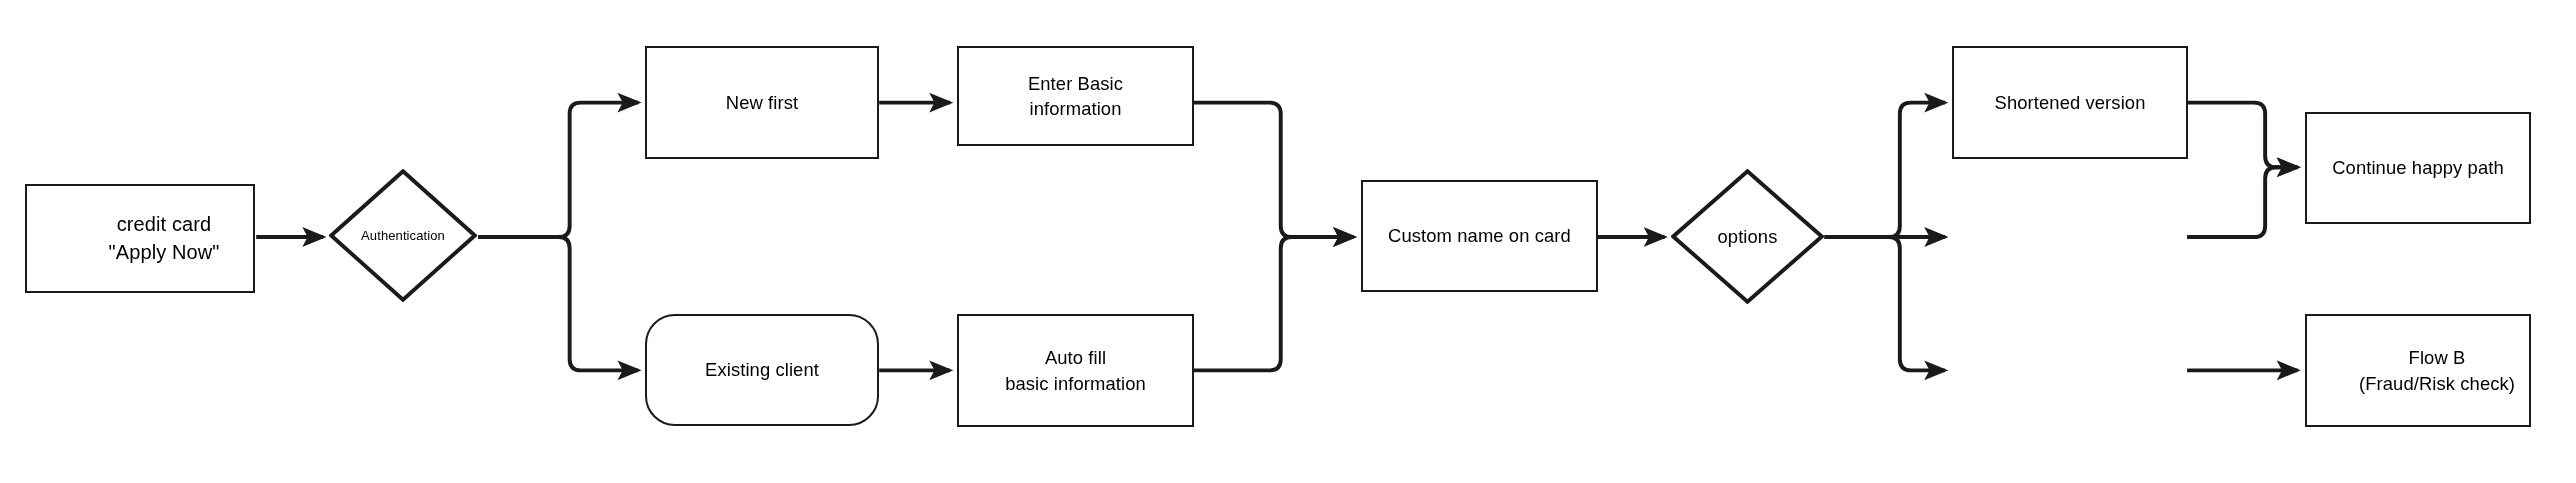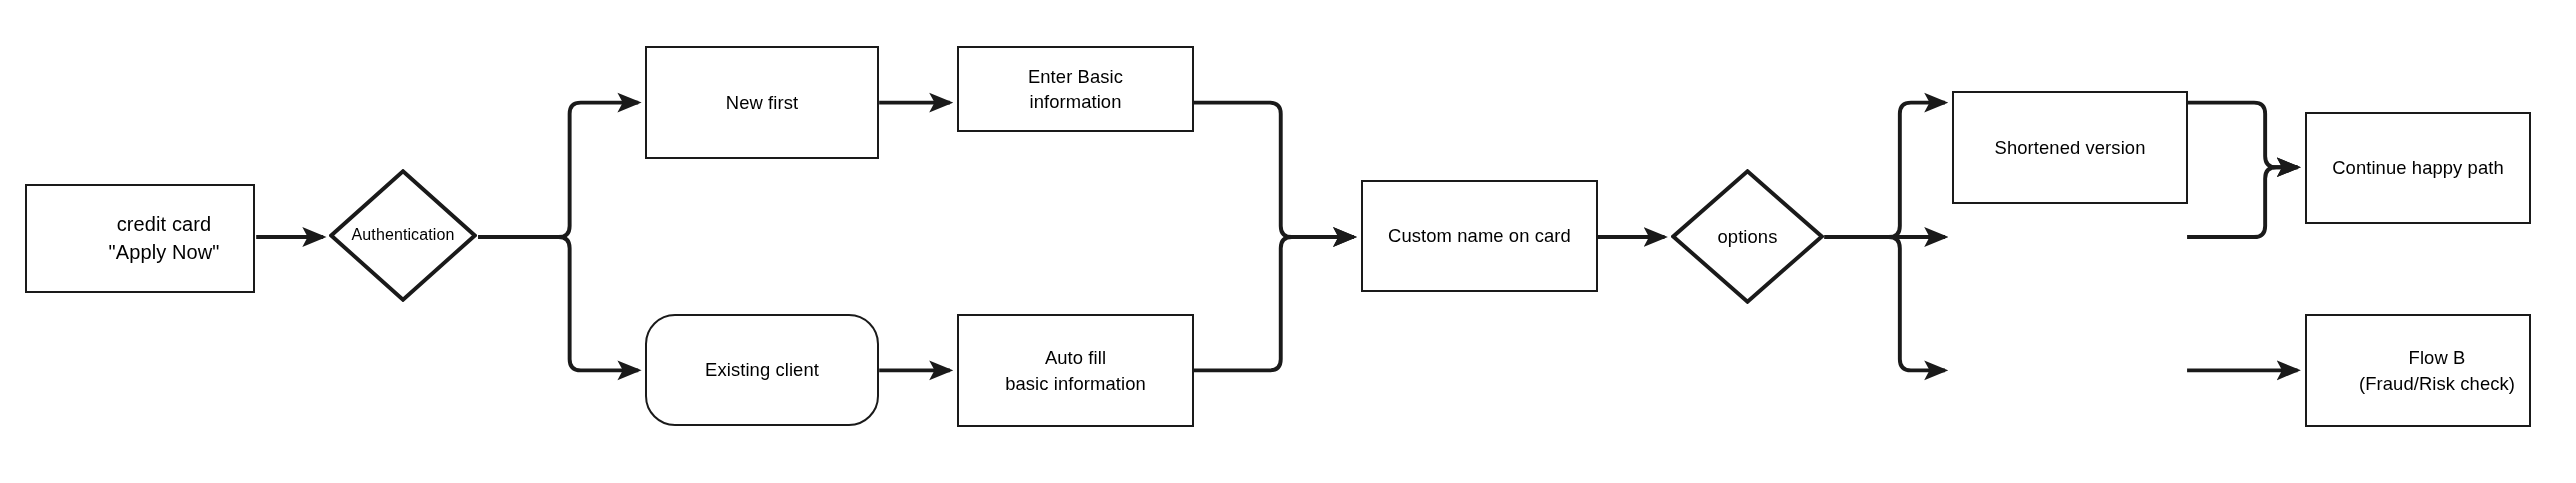--- a/index.html
+++ b/index.html
@@ -119,7 +119,7 @@
     <span class="label fs-33">New first</span>
   </div>
 
-  <div class="node process" style="left:957px; top:46px; width:237px; height:86px;">
+  <div class="node process" style="left:957px; top:46px; width:237px; height:100px;">
     <span class="label fs-33">Enter Basic
 information</span>
   </div>

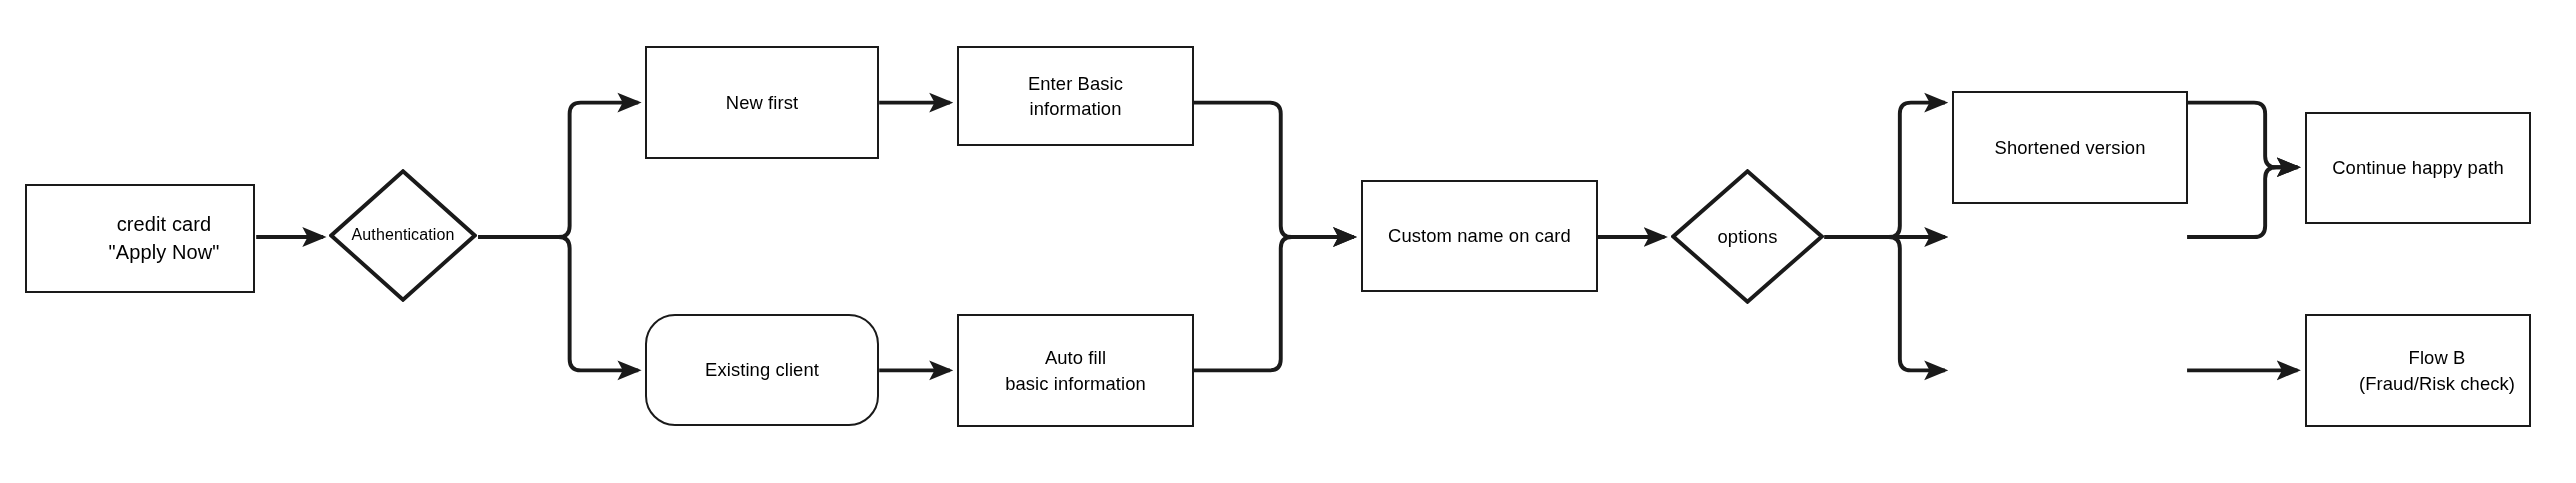--- a/index.html
+++ b/index.html
@@ -144,7 +144,7 @@
     <span class="label fs-33">options</span>
   </div>
 
-  <div class="node process" style="left:1952px; top:46px; width:236px; height:113px;margin-top:45px;">
+  <div class="node process" style="left:1952px; top:46px; width:236px; height:113px;">
     <span class="label fs-33">Shortened version</span>
   </div>
 

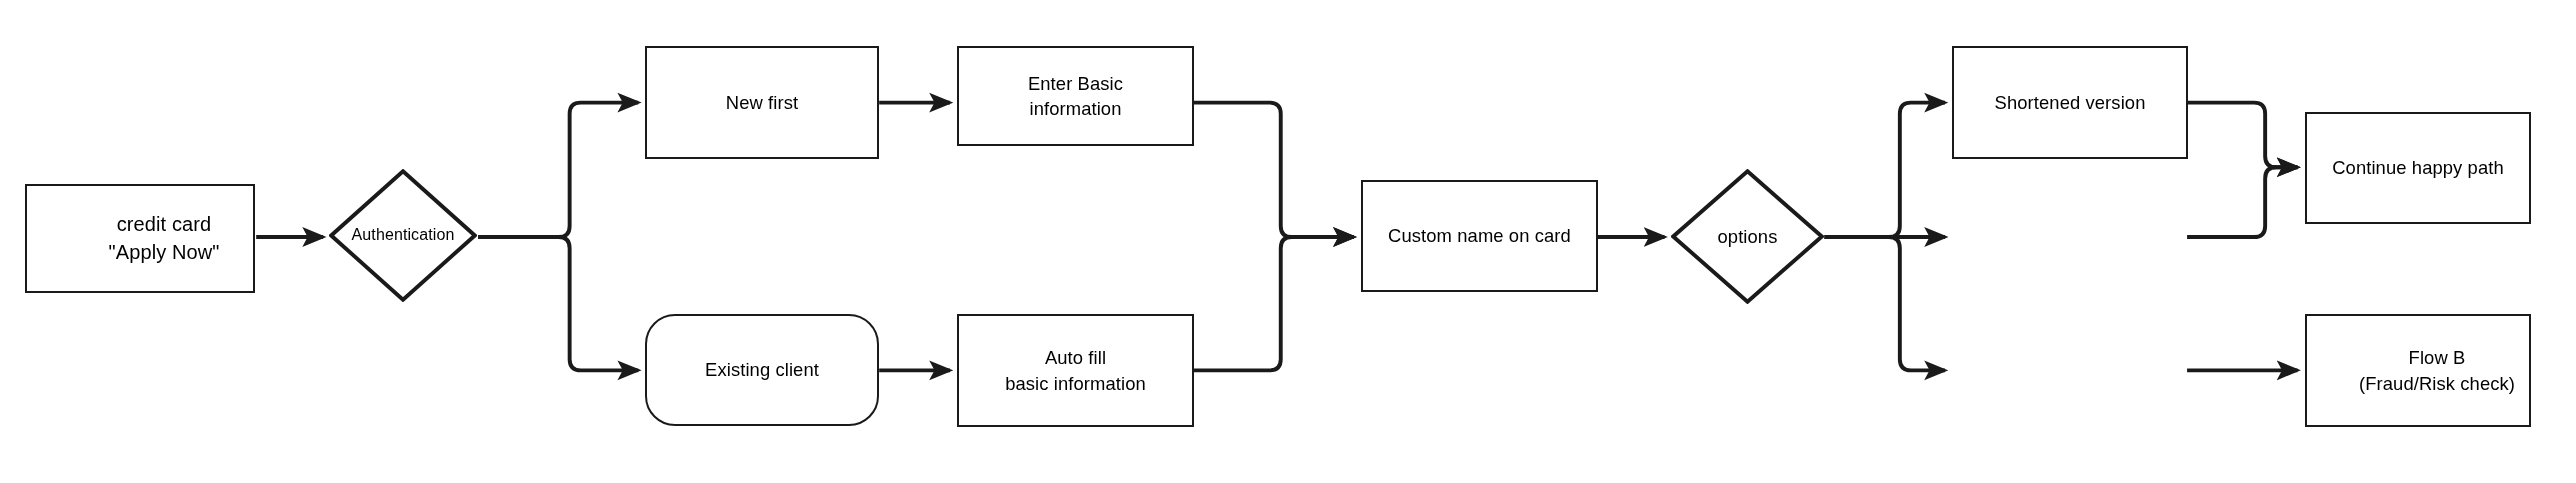--- a/index.html
+++ b/index.html
@@ -58,7 +58,7 @@
   }
   .fs-36 { font-size: 20px; }
   .fs-33 { font-size: 18.4px; }
-  .fs-26 { font-size: 16px; }
+  .fs-26 { font-size: 13px; }
 </style>
 </head>
 <body>

